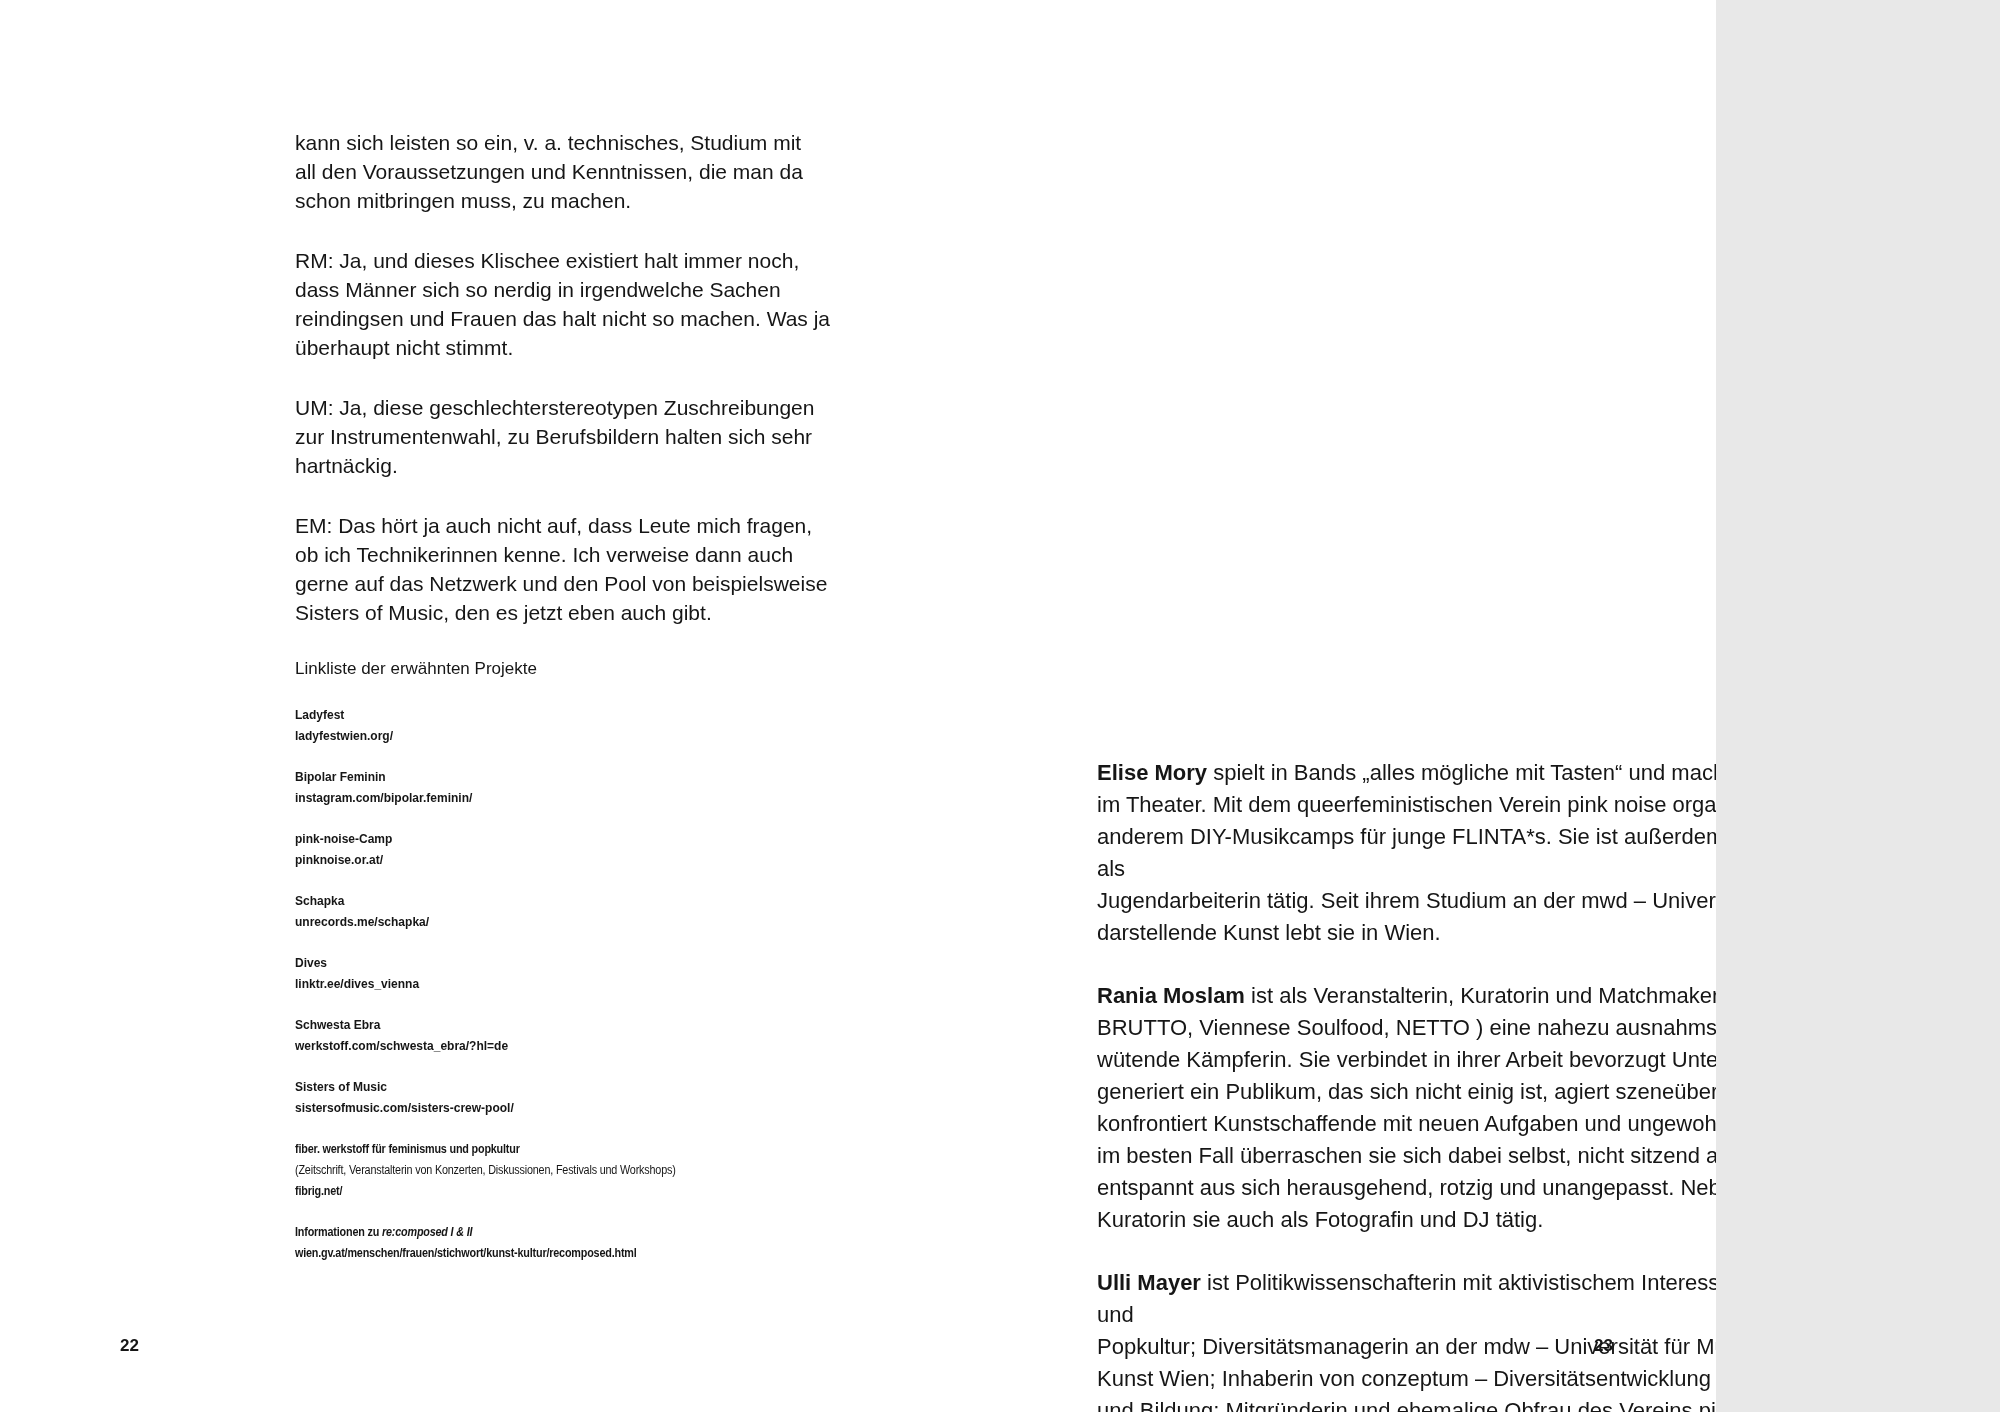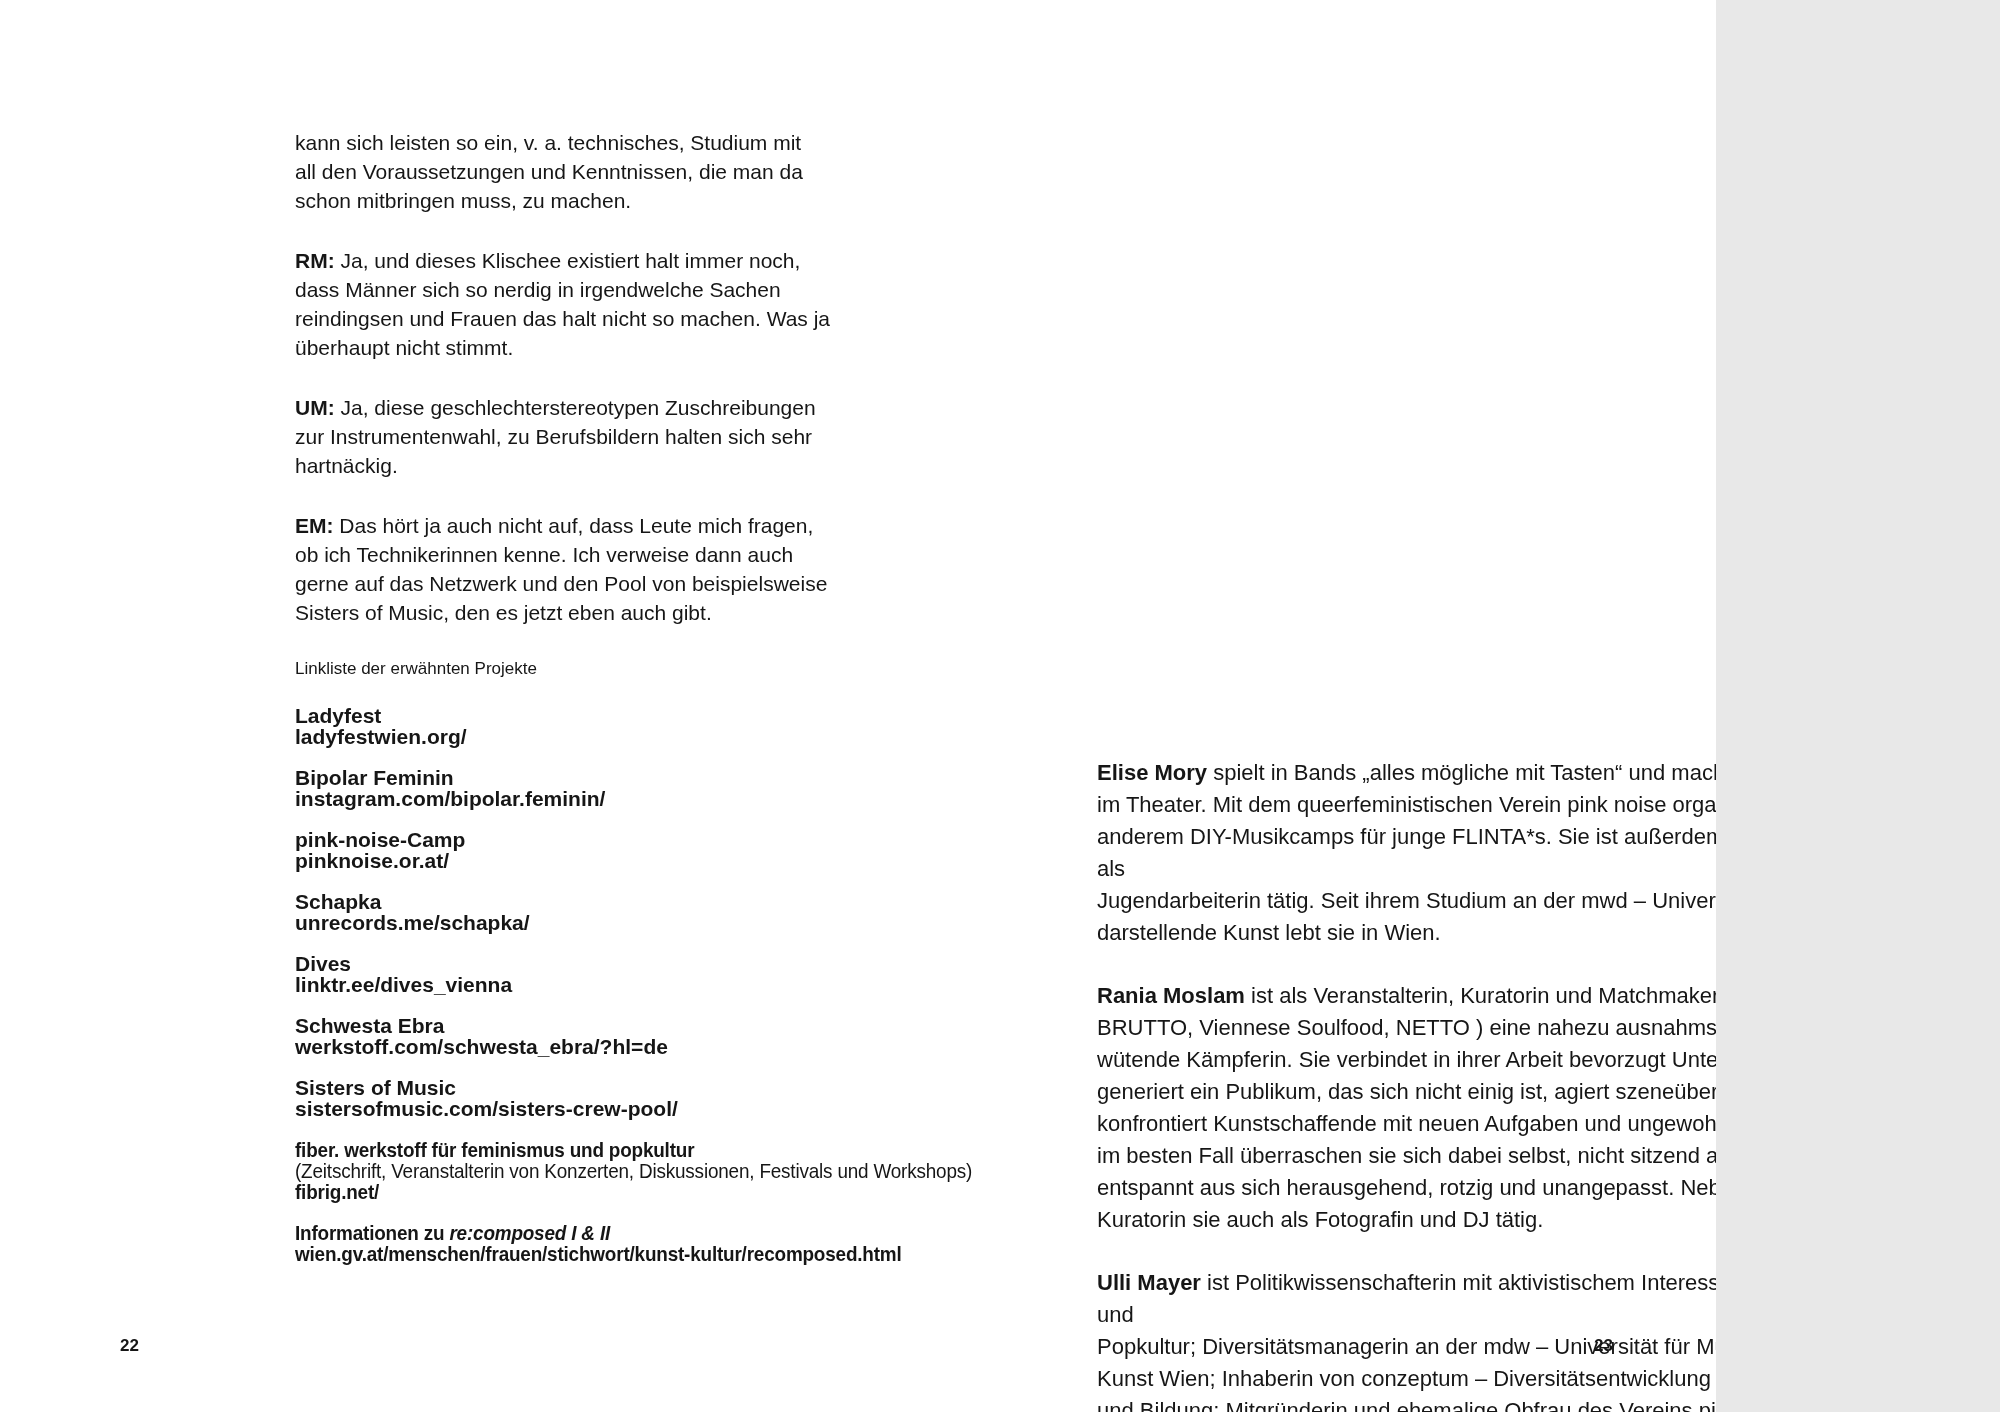--- a/index.html
+++ b/index.html
@@ -18,7 +18,7 @@
     margin:0 0 31px 0;
     white-space:pre-line;
   }
-  .para .speaker { font-weight:700; }
+  .para .speaker { font-weight:400; }
   
   .ll-title { font-size:17px; font-weight:400; line-height:21px; margin:8px 0 26px 0; }
   .ll-entry { margin:0 0 20px 0; }

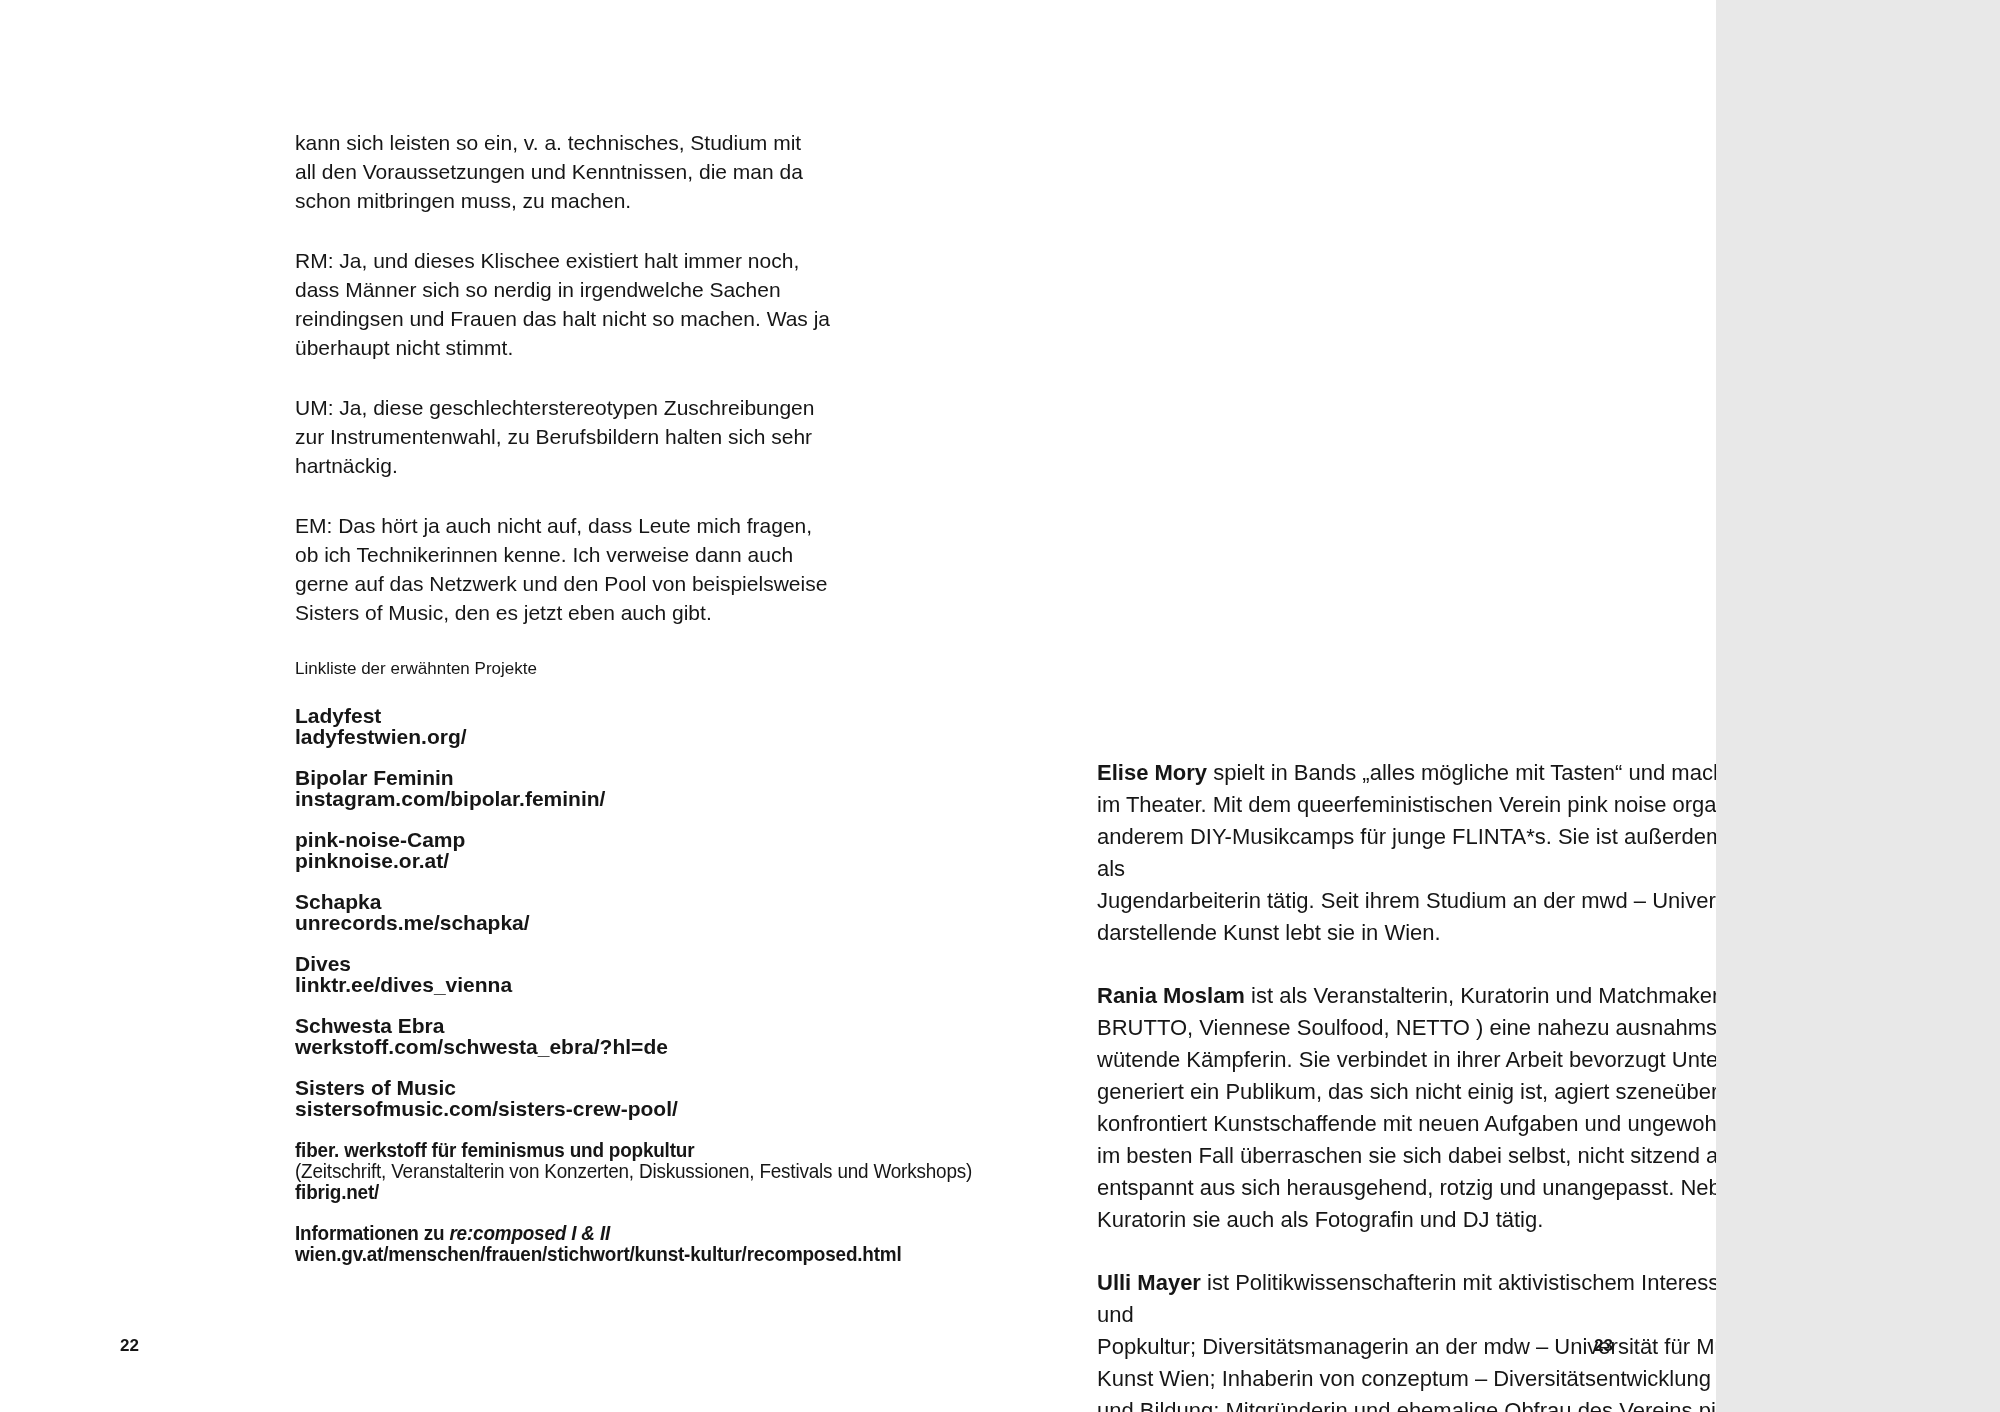--- a/index.html
+++ b/index.html
@@ -22,7 +22,7 @@
   
   .ll-title { font-size:17px; font-weight:400; line-height:21px; margin:8px 0 26px 0; }
   .ll-entry { margin:0 0 20px 0; }
-  .ll-line { font-size:21px; line-height:21px; font-weight:700; }
+  .ll-line { font-size:12px; line-height:21px; font-weight:700; }
   .ll-line.regular { font-weight:400; }
   .ll-line .txt { display:inline-block; white-space:nowrap; }
   .ll-line.condensed .txt {

